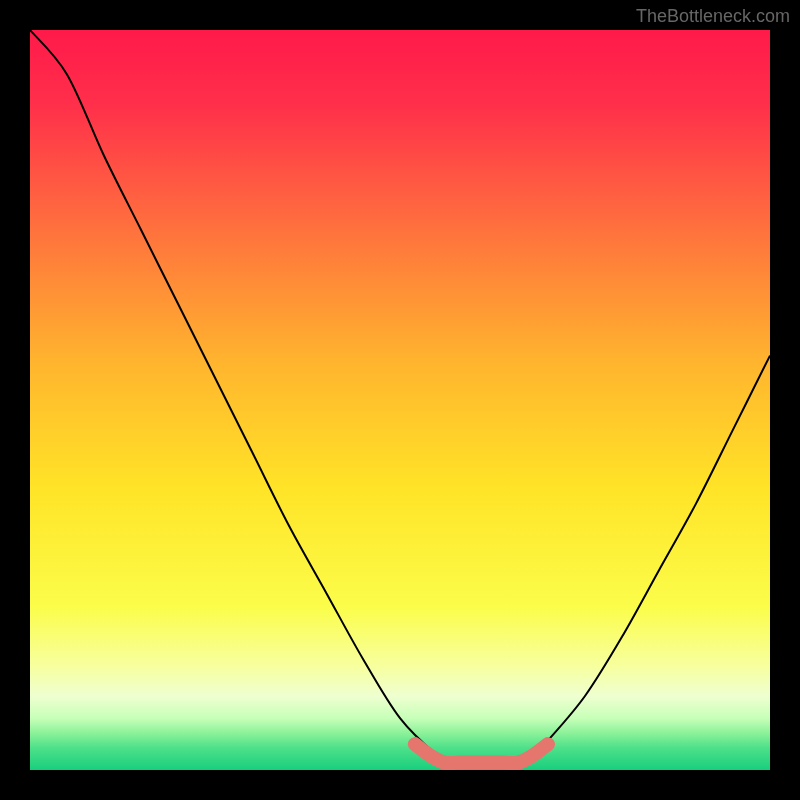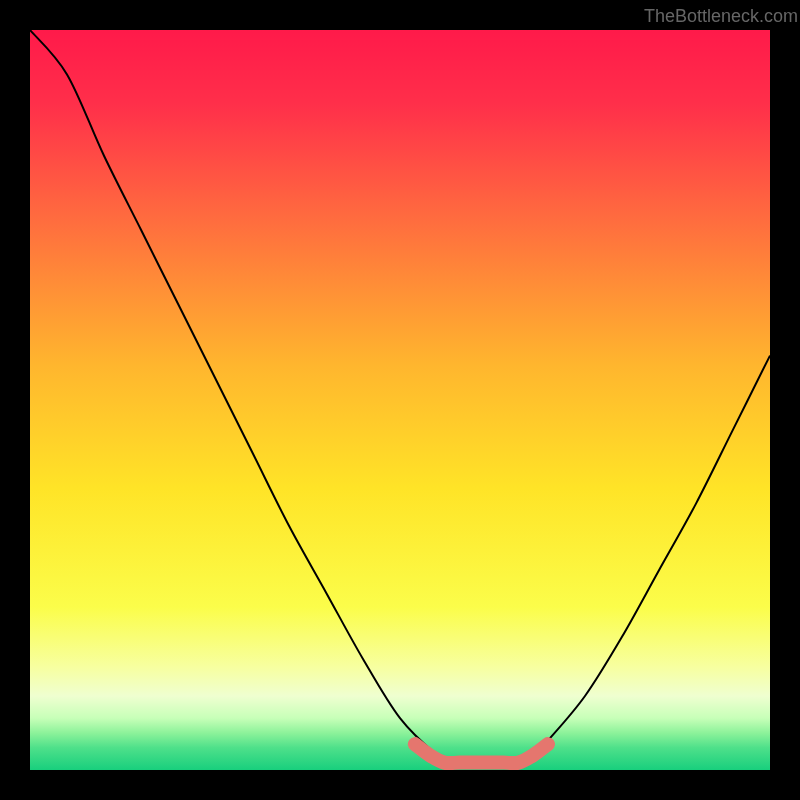--- a/index.html
+++ b/index.html
@@ -35,7 +35,7 @@
   .attribution {
     position: absolute;
     top: 6px;
-    right: 2px;
+    right: 10px;
     color: #666;
     font-size: 18px;
     font-weight: 500;

